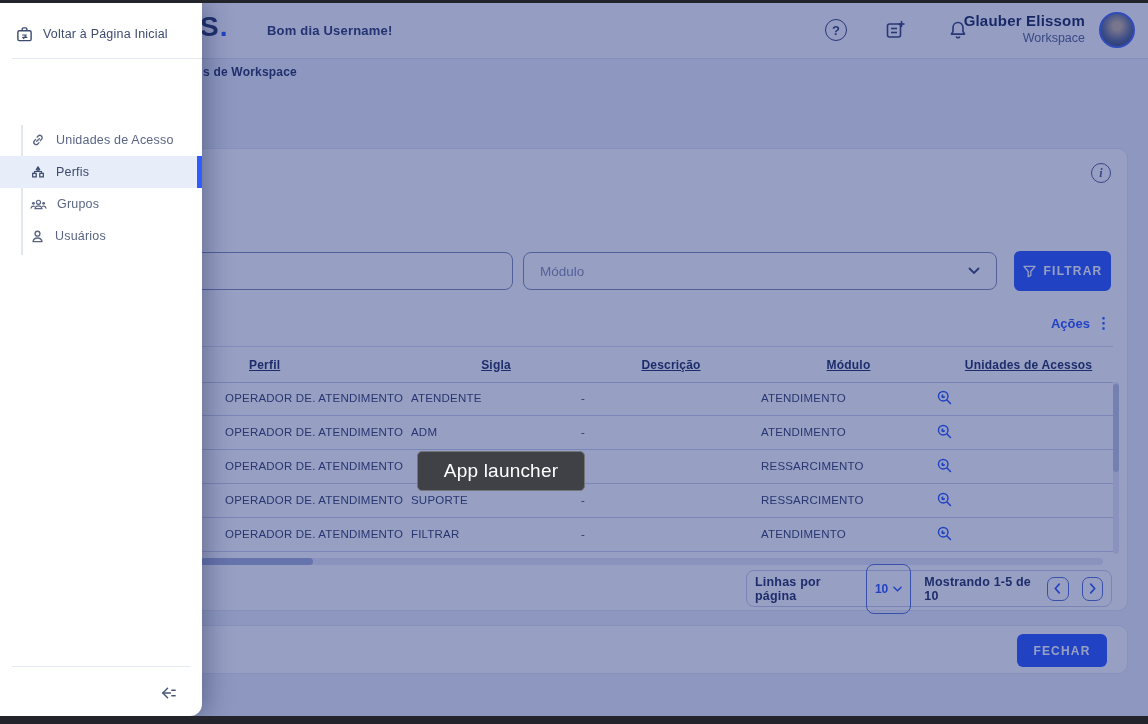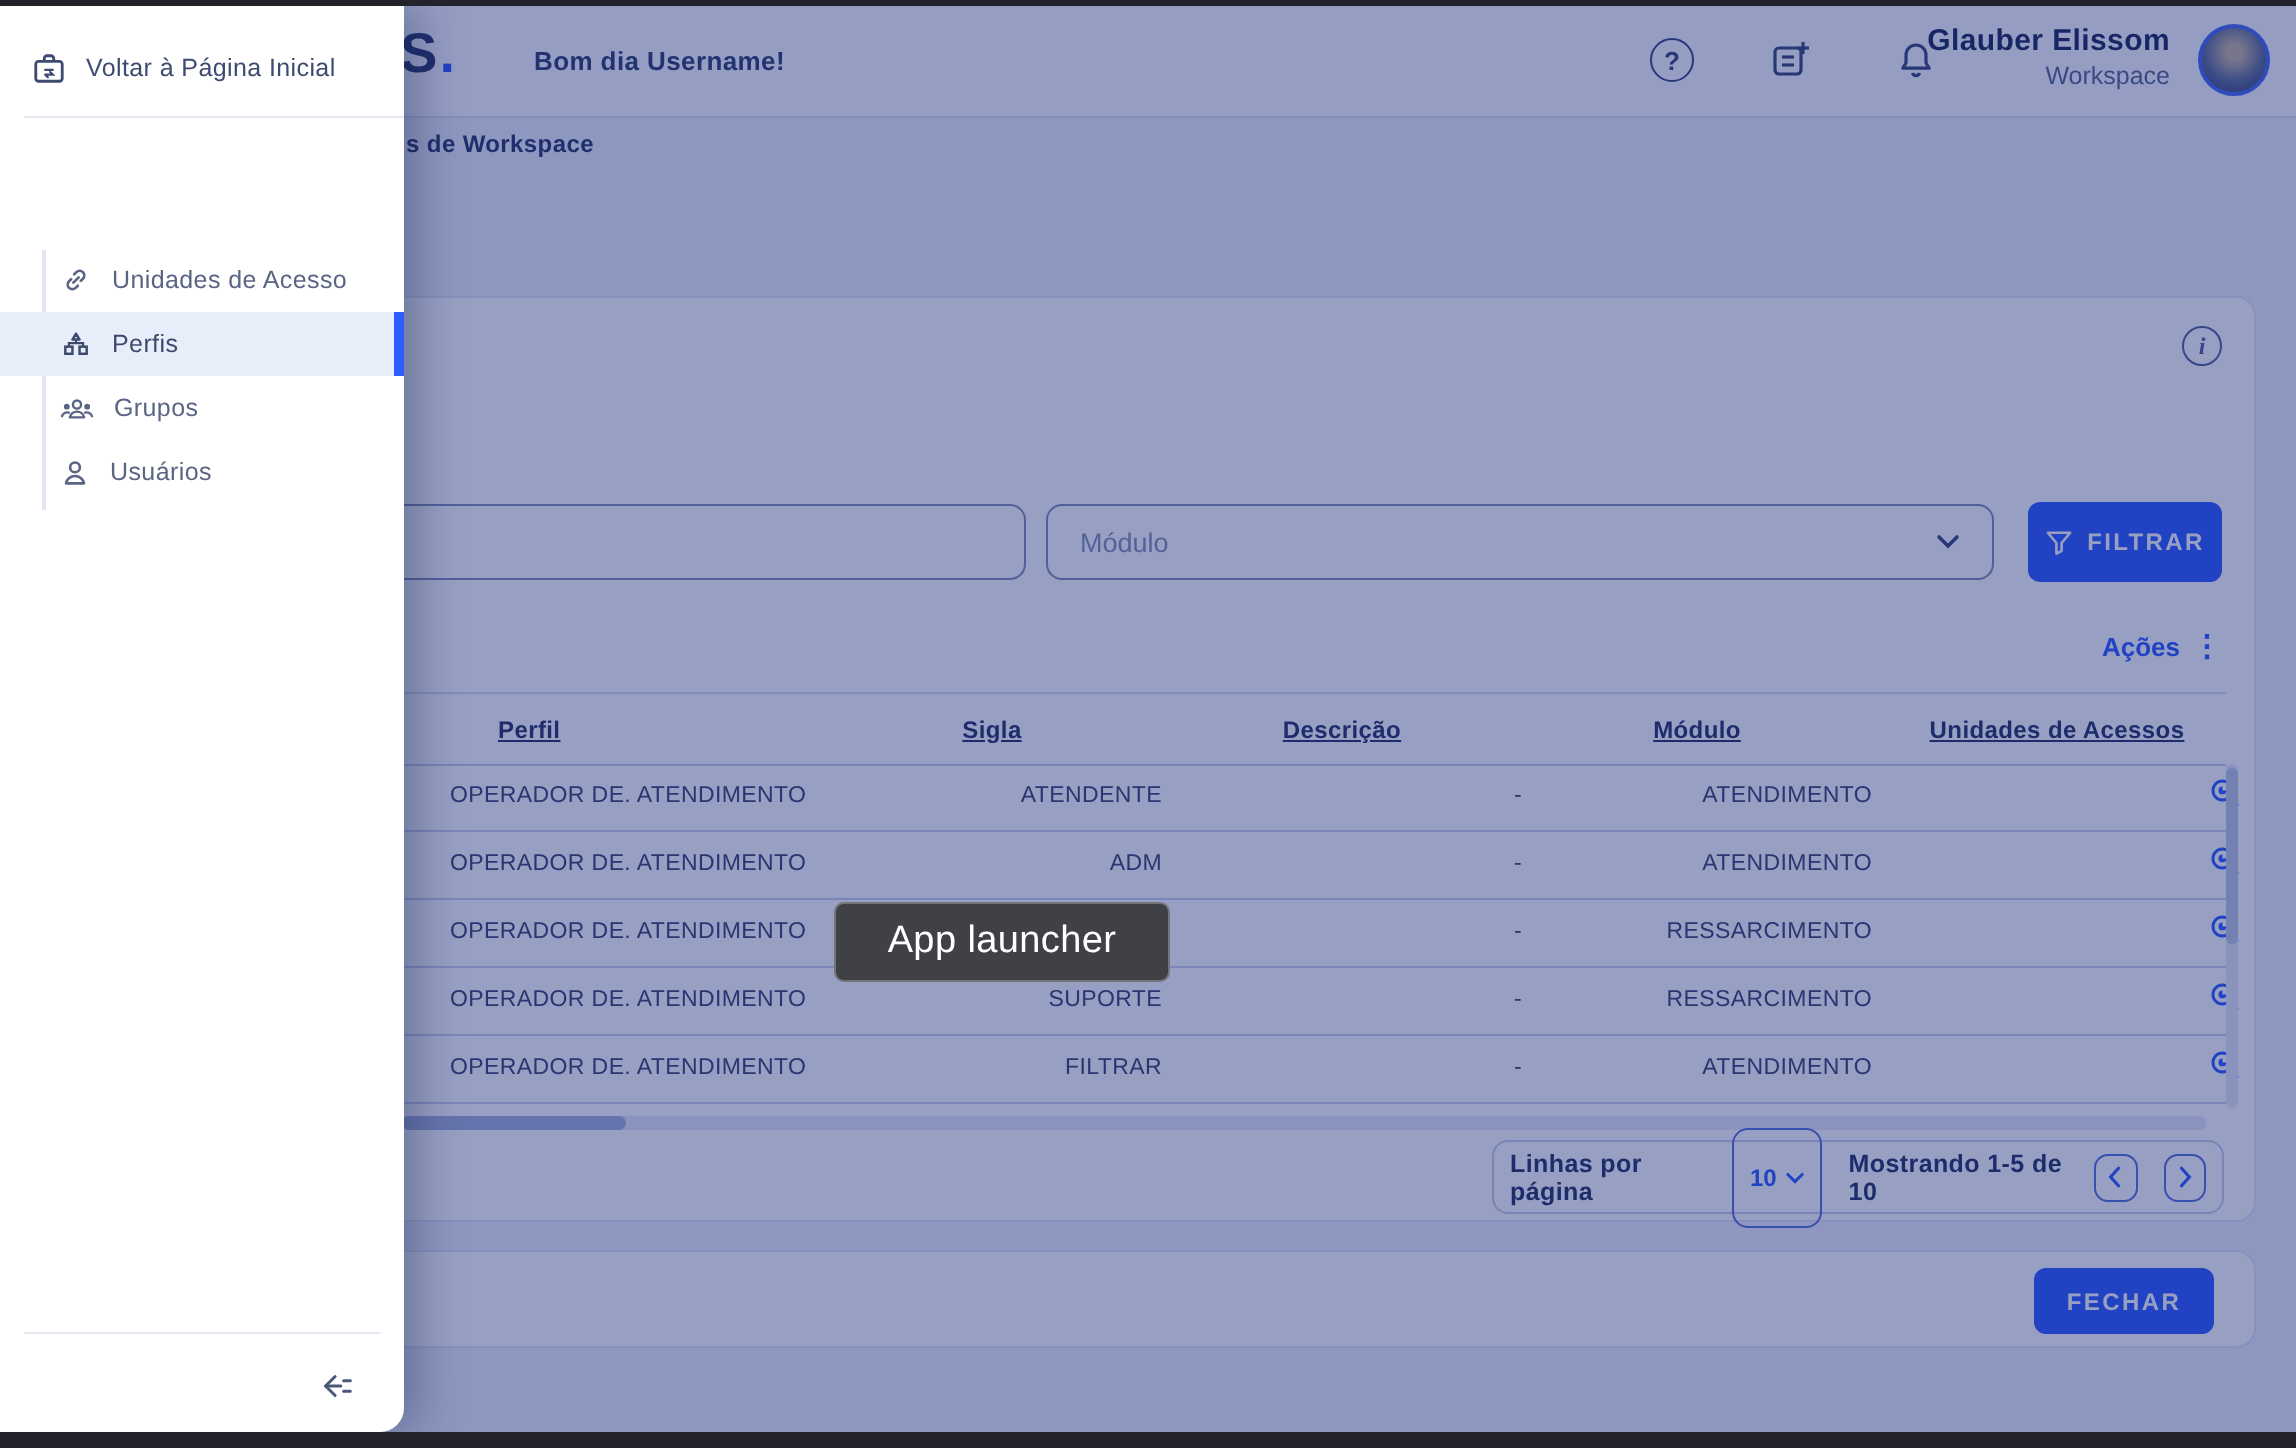--- a/index.html
+++ b/index.html
@@ -50,7 +50,7 @@
   .th{font-size:12px;font-weight:bold;color:#2a3766;text-align:center;letter-spacing:.2px;text-decoration:underline;}
   .th.first{text-align:left;padding-left:28px;}
   .trow{position:absolute;left:0;right:14px;height:34px;border-bottom:1px solid #cdd4ea;}
-  .td{font-size:11.5px;font-weight:500;color:#3d4870;text-align:right;letter-spacing:.2px;}
+  .td{font-size:11.5px;font-weight:500;color:#3d4870;text-align:left;letter-spacing:.2px;}
   .td.first{text-align:left;padding-left:4px;}
   .zoomicon{display:inline-flex;cursor:pointer;}
   .vscroll{position:absolute;right:8px;top:233px;width:6px;height:172px;background:#e7eaf5;border-radius:3px;}

